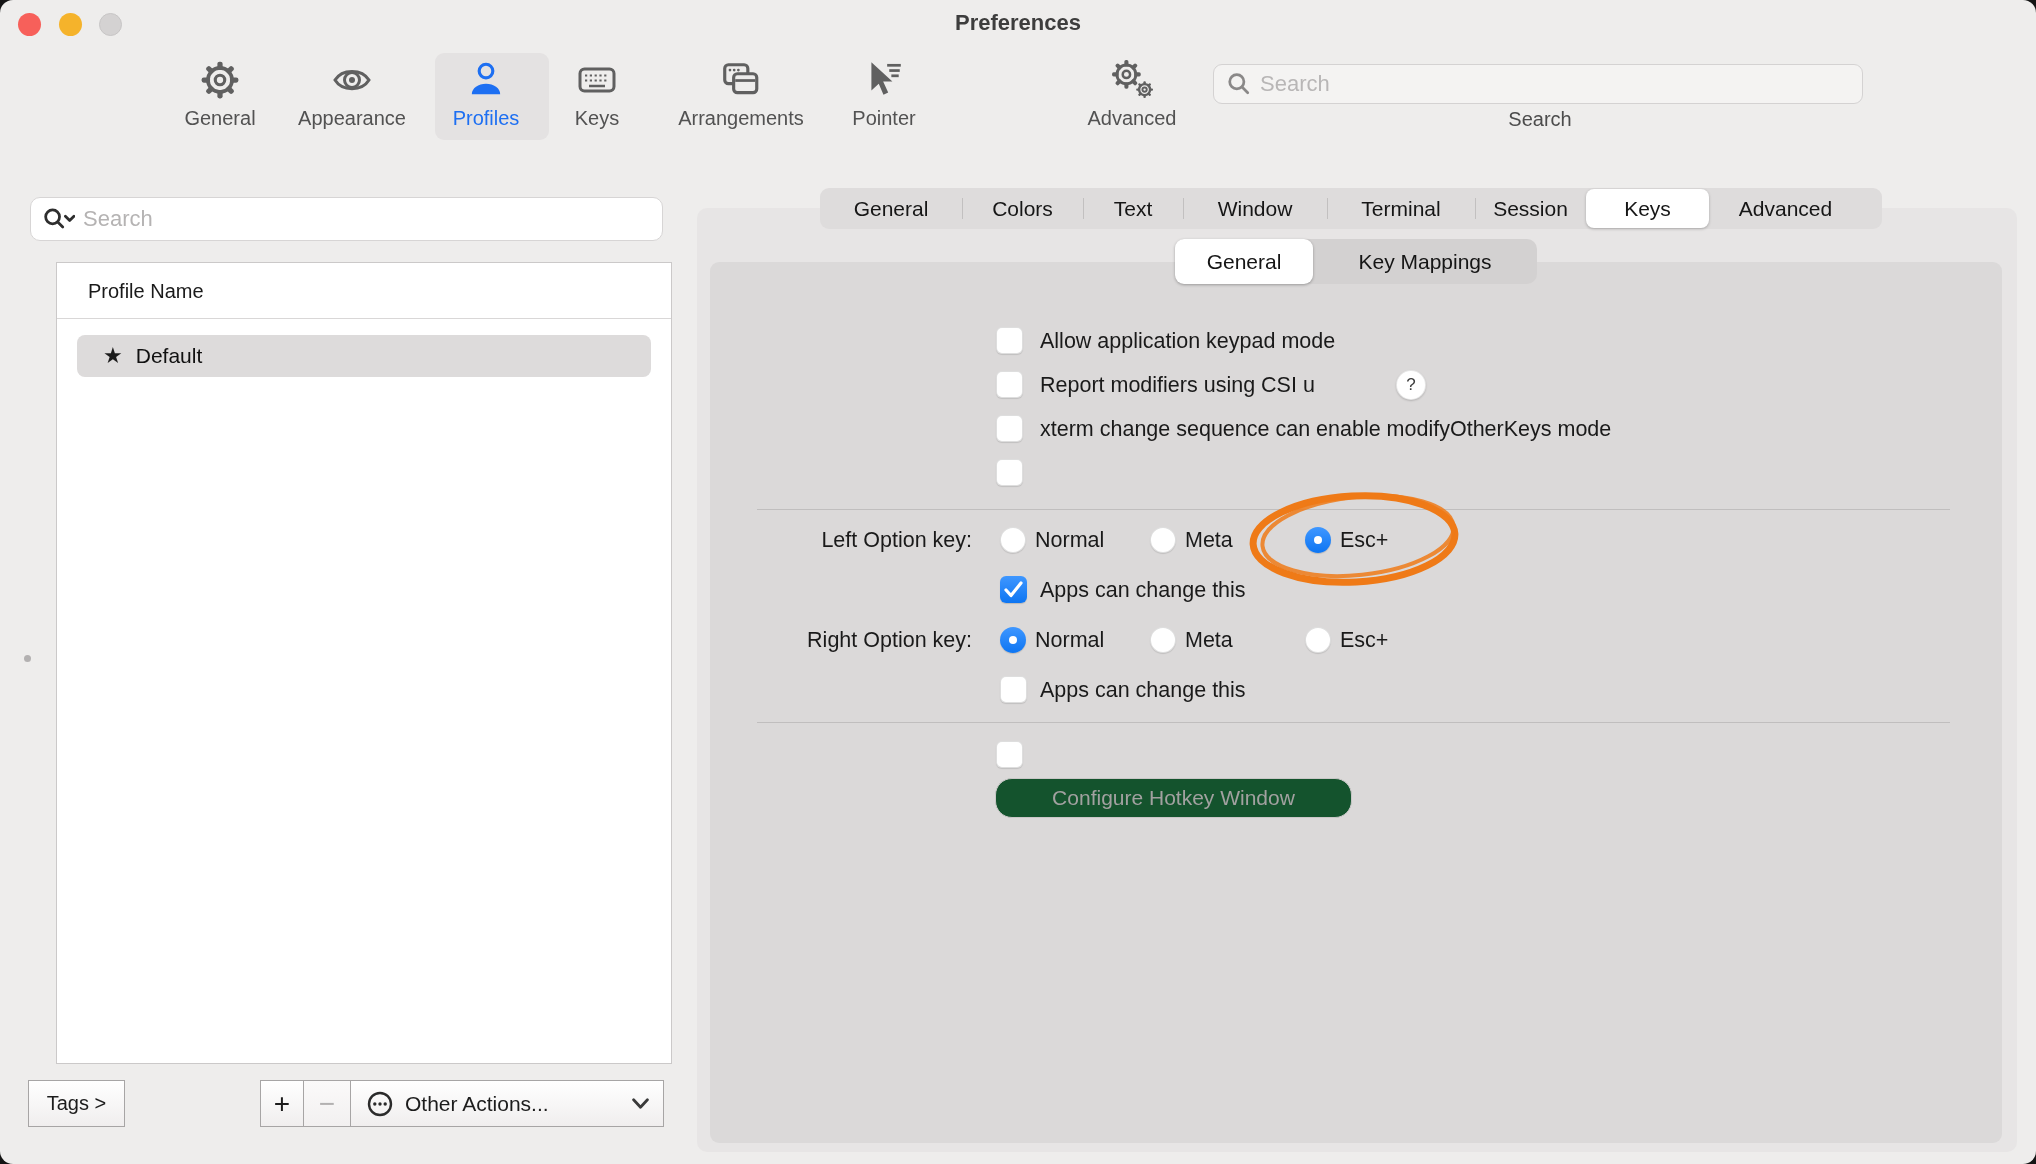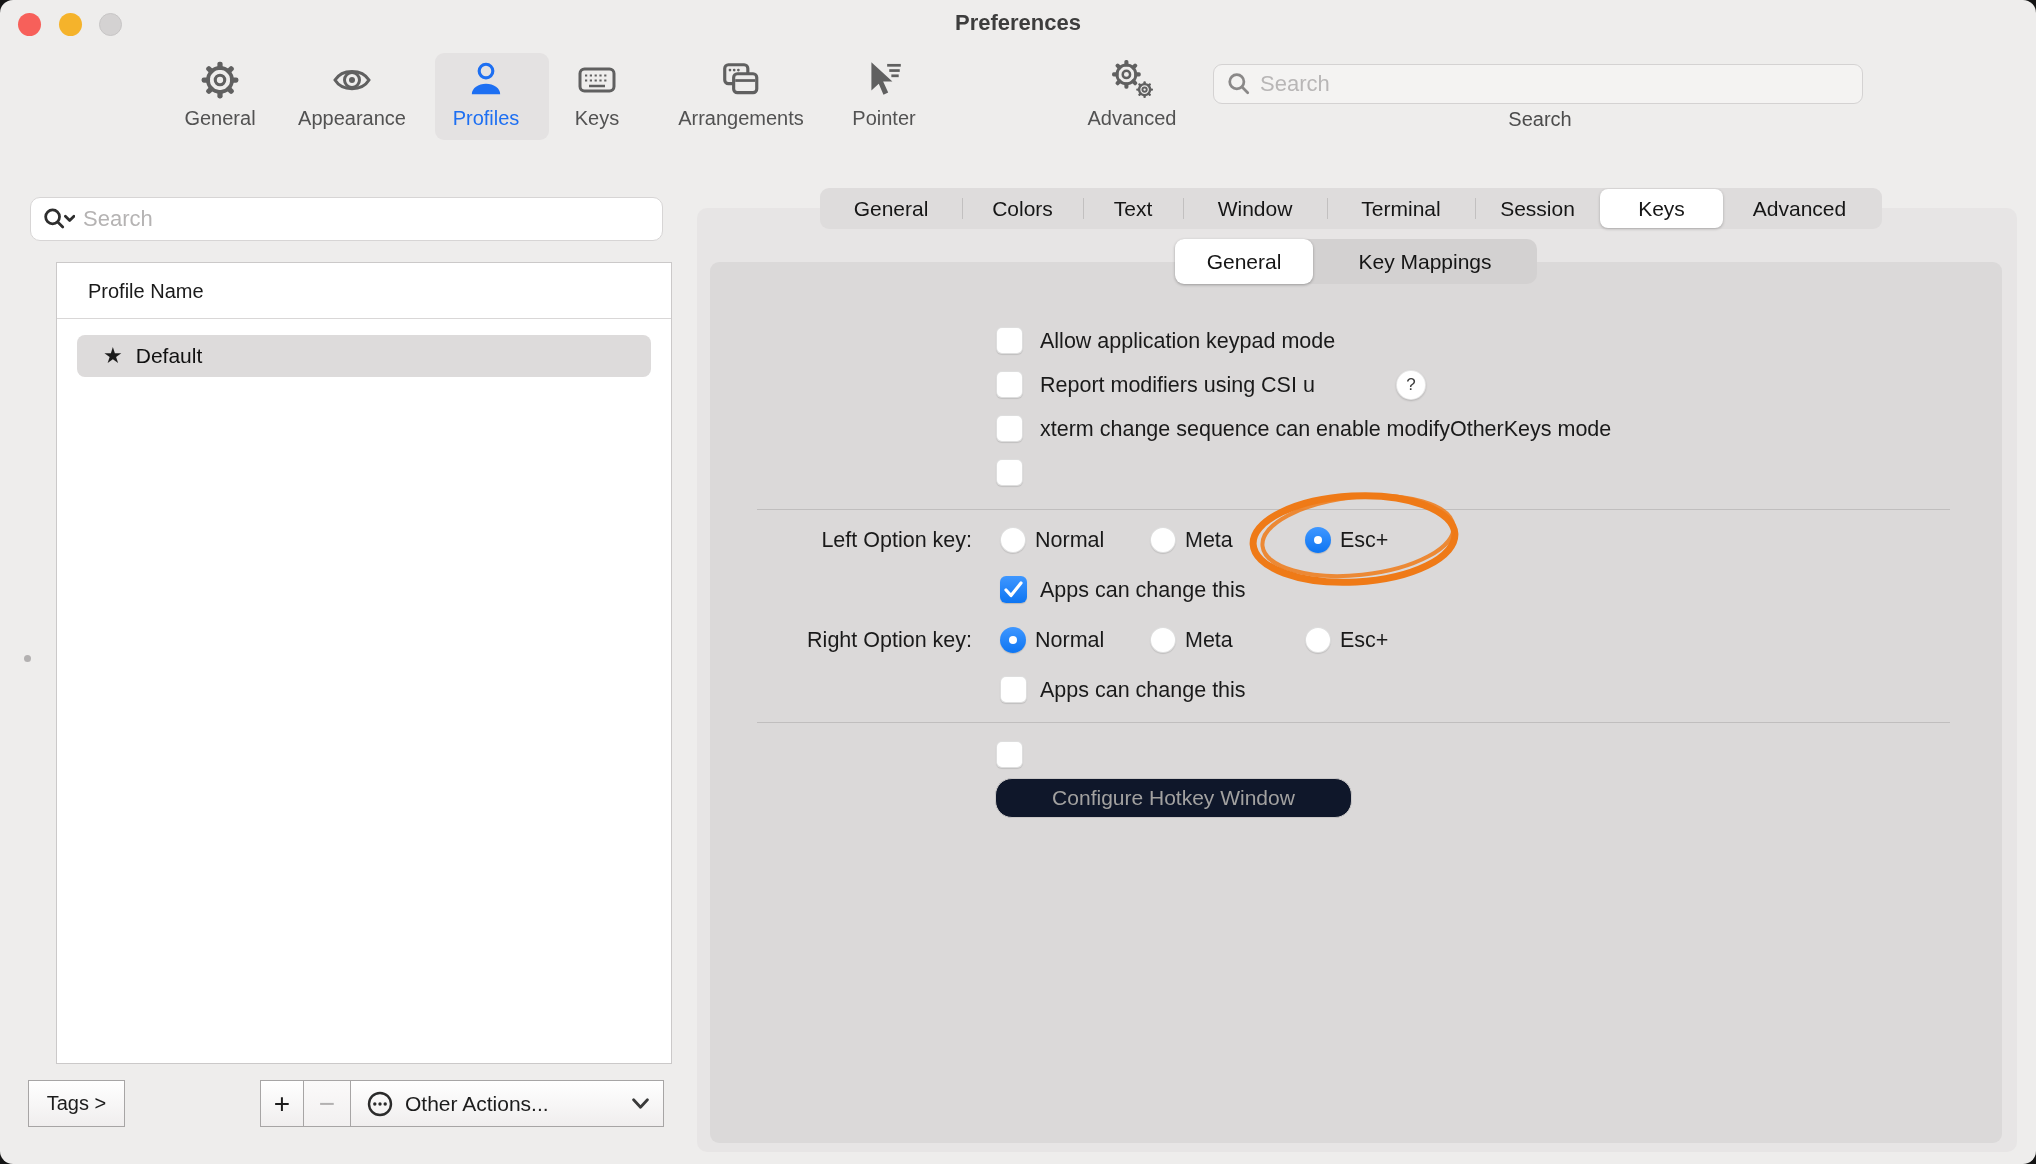--- a/index.html
+++ b/index.html
@@ -257,7 +257,7 @@
     <div class="seg" style="width:100px">Text</div>
     <div class="seg" style="width:144px">Window</div>
     <div class="seg" style="width:148px">Terminal</div>
-    <div class="seg" style="width:125px">Session</div>
+    <div class="seg" style="width:111px">Session</div>
     <div class="seg selected" style="width:123px">Keys</div>
     <div class="seg" style="width:153px">Advanced</div>
     <span class="tdiv" style="left:142px"></span>

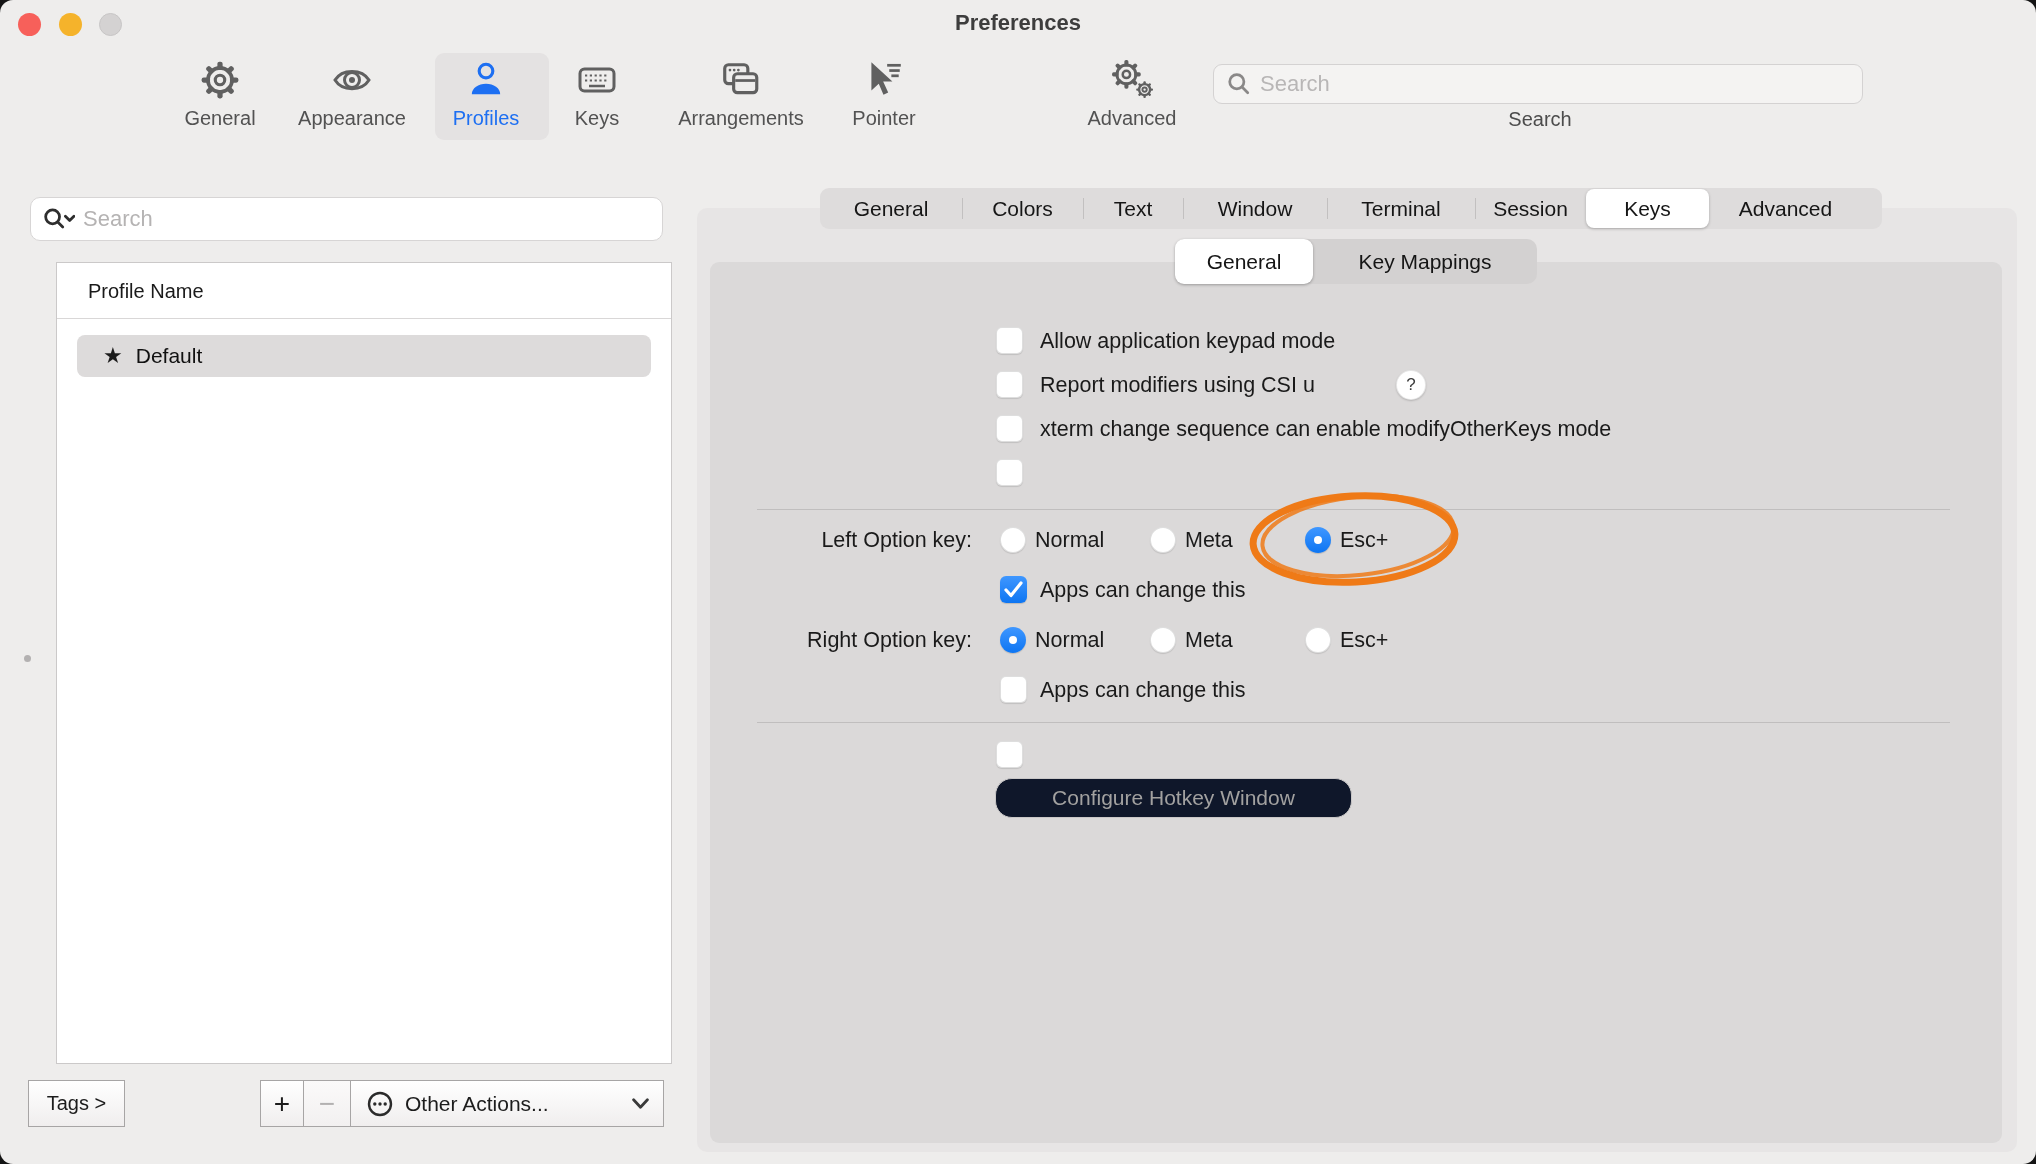--- a/index.html
+++ b/index.html
@@ -72,7 +72,7 @@
   #help-btn { left:1396px; top:370px; width:30px; height:30px; border-radius:50%; background:#ffffff;
     box-shadow: inset 0 0 0 1px rgba(0,0,0,0.10), 0 1px 2px rgba(0,0,0,0.18);
     display:flex; align-items:center; justify-content:center; font-size:17px; color:#3c3c3c; }
-  #configure-btn { left:995px; top:778px; width:357px; height:40px; border-radius:17px; background:#0f172a;
+  #configure-btn { left:995px; top:778px; width:357px; height:40px; border-radius:17px; background:#14532d;
     border:1px solid #c9c7c7; color:#a2a1a0; font-size:21px; display:flex; align-items:center; justify-content:center; }
   #annotation { left:1232px; top:478px; pointer-events:none; }
 </style>

